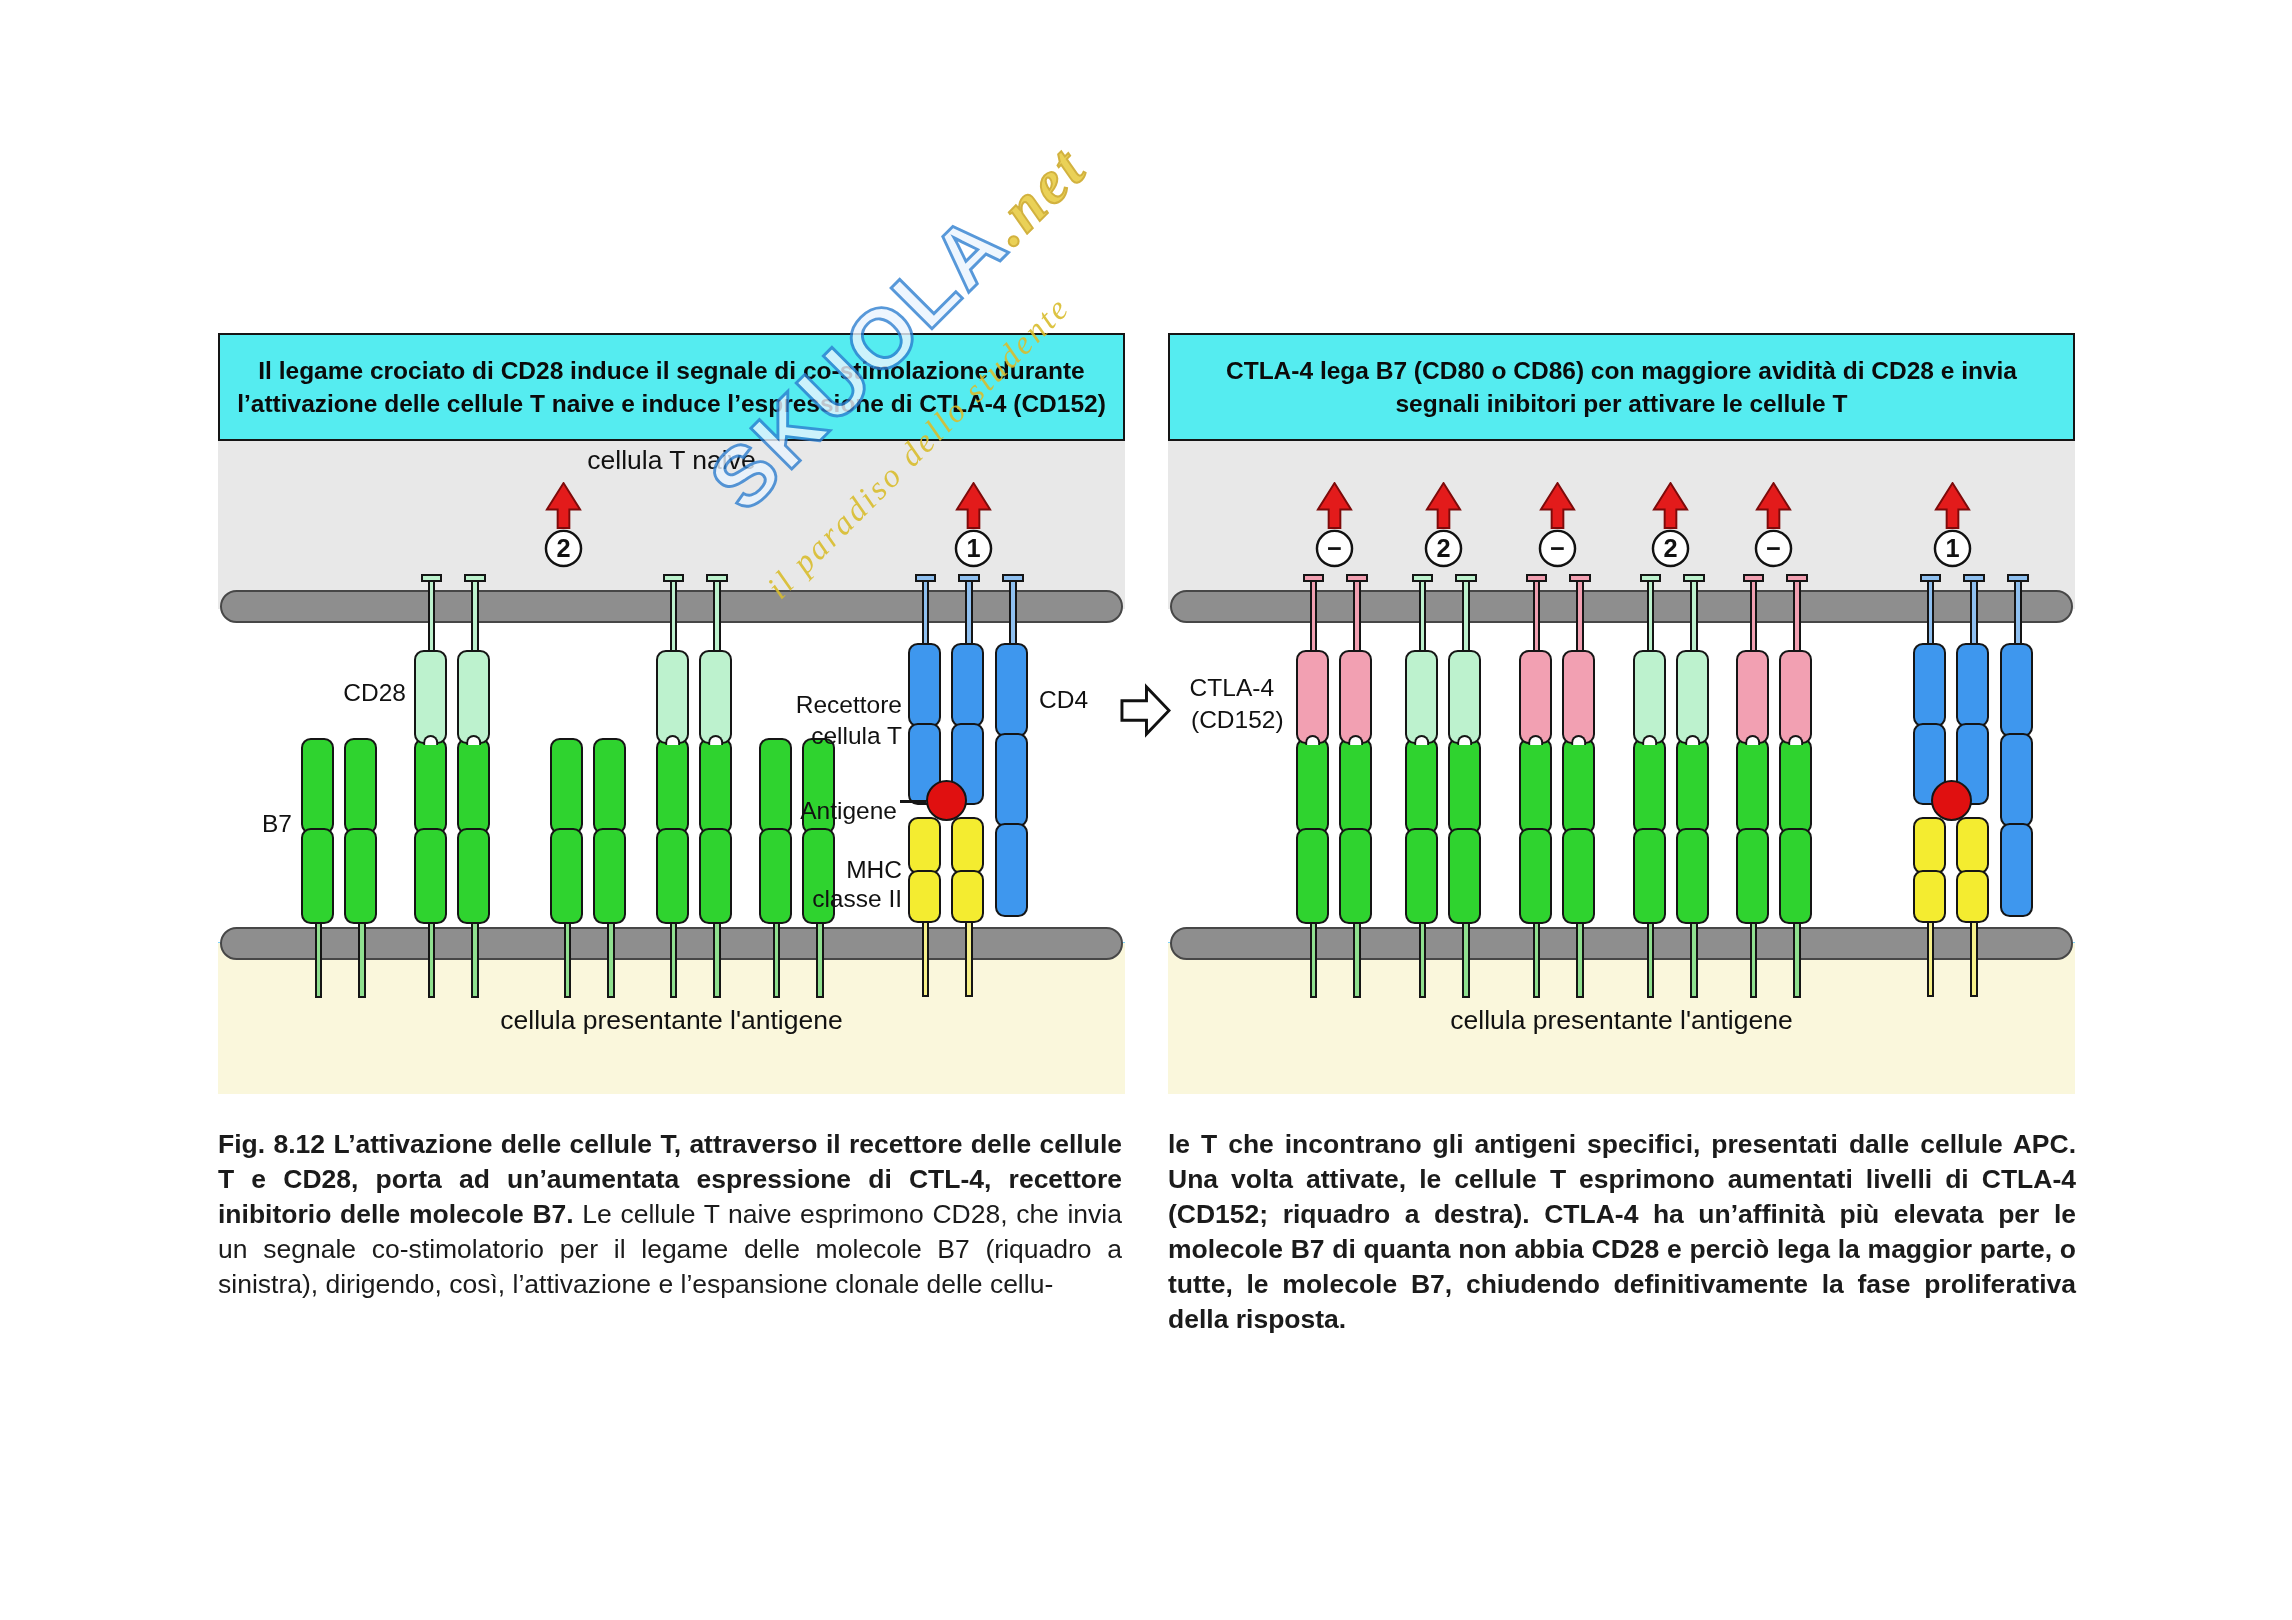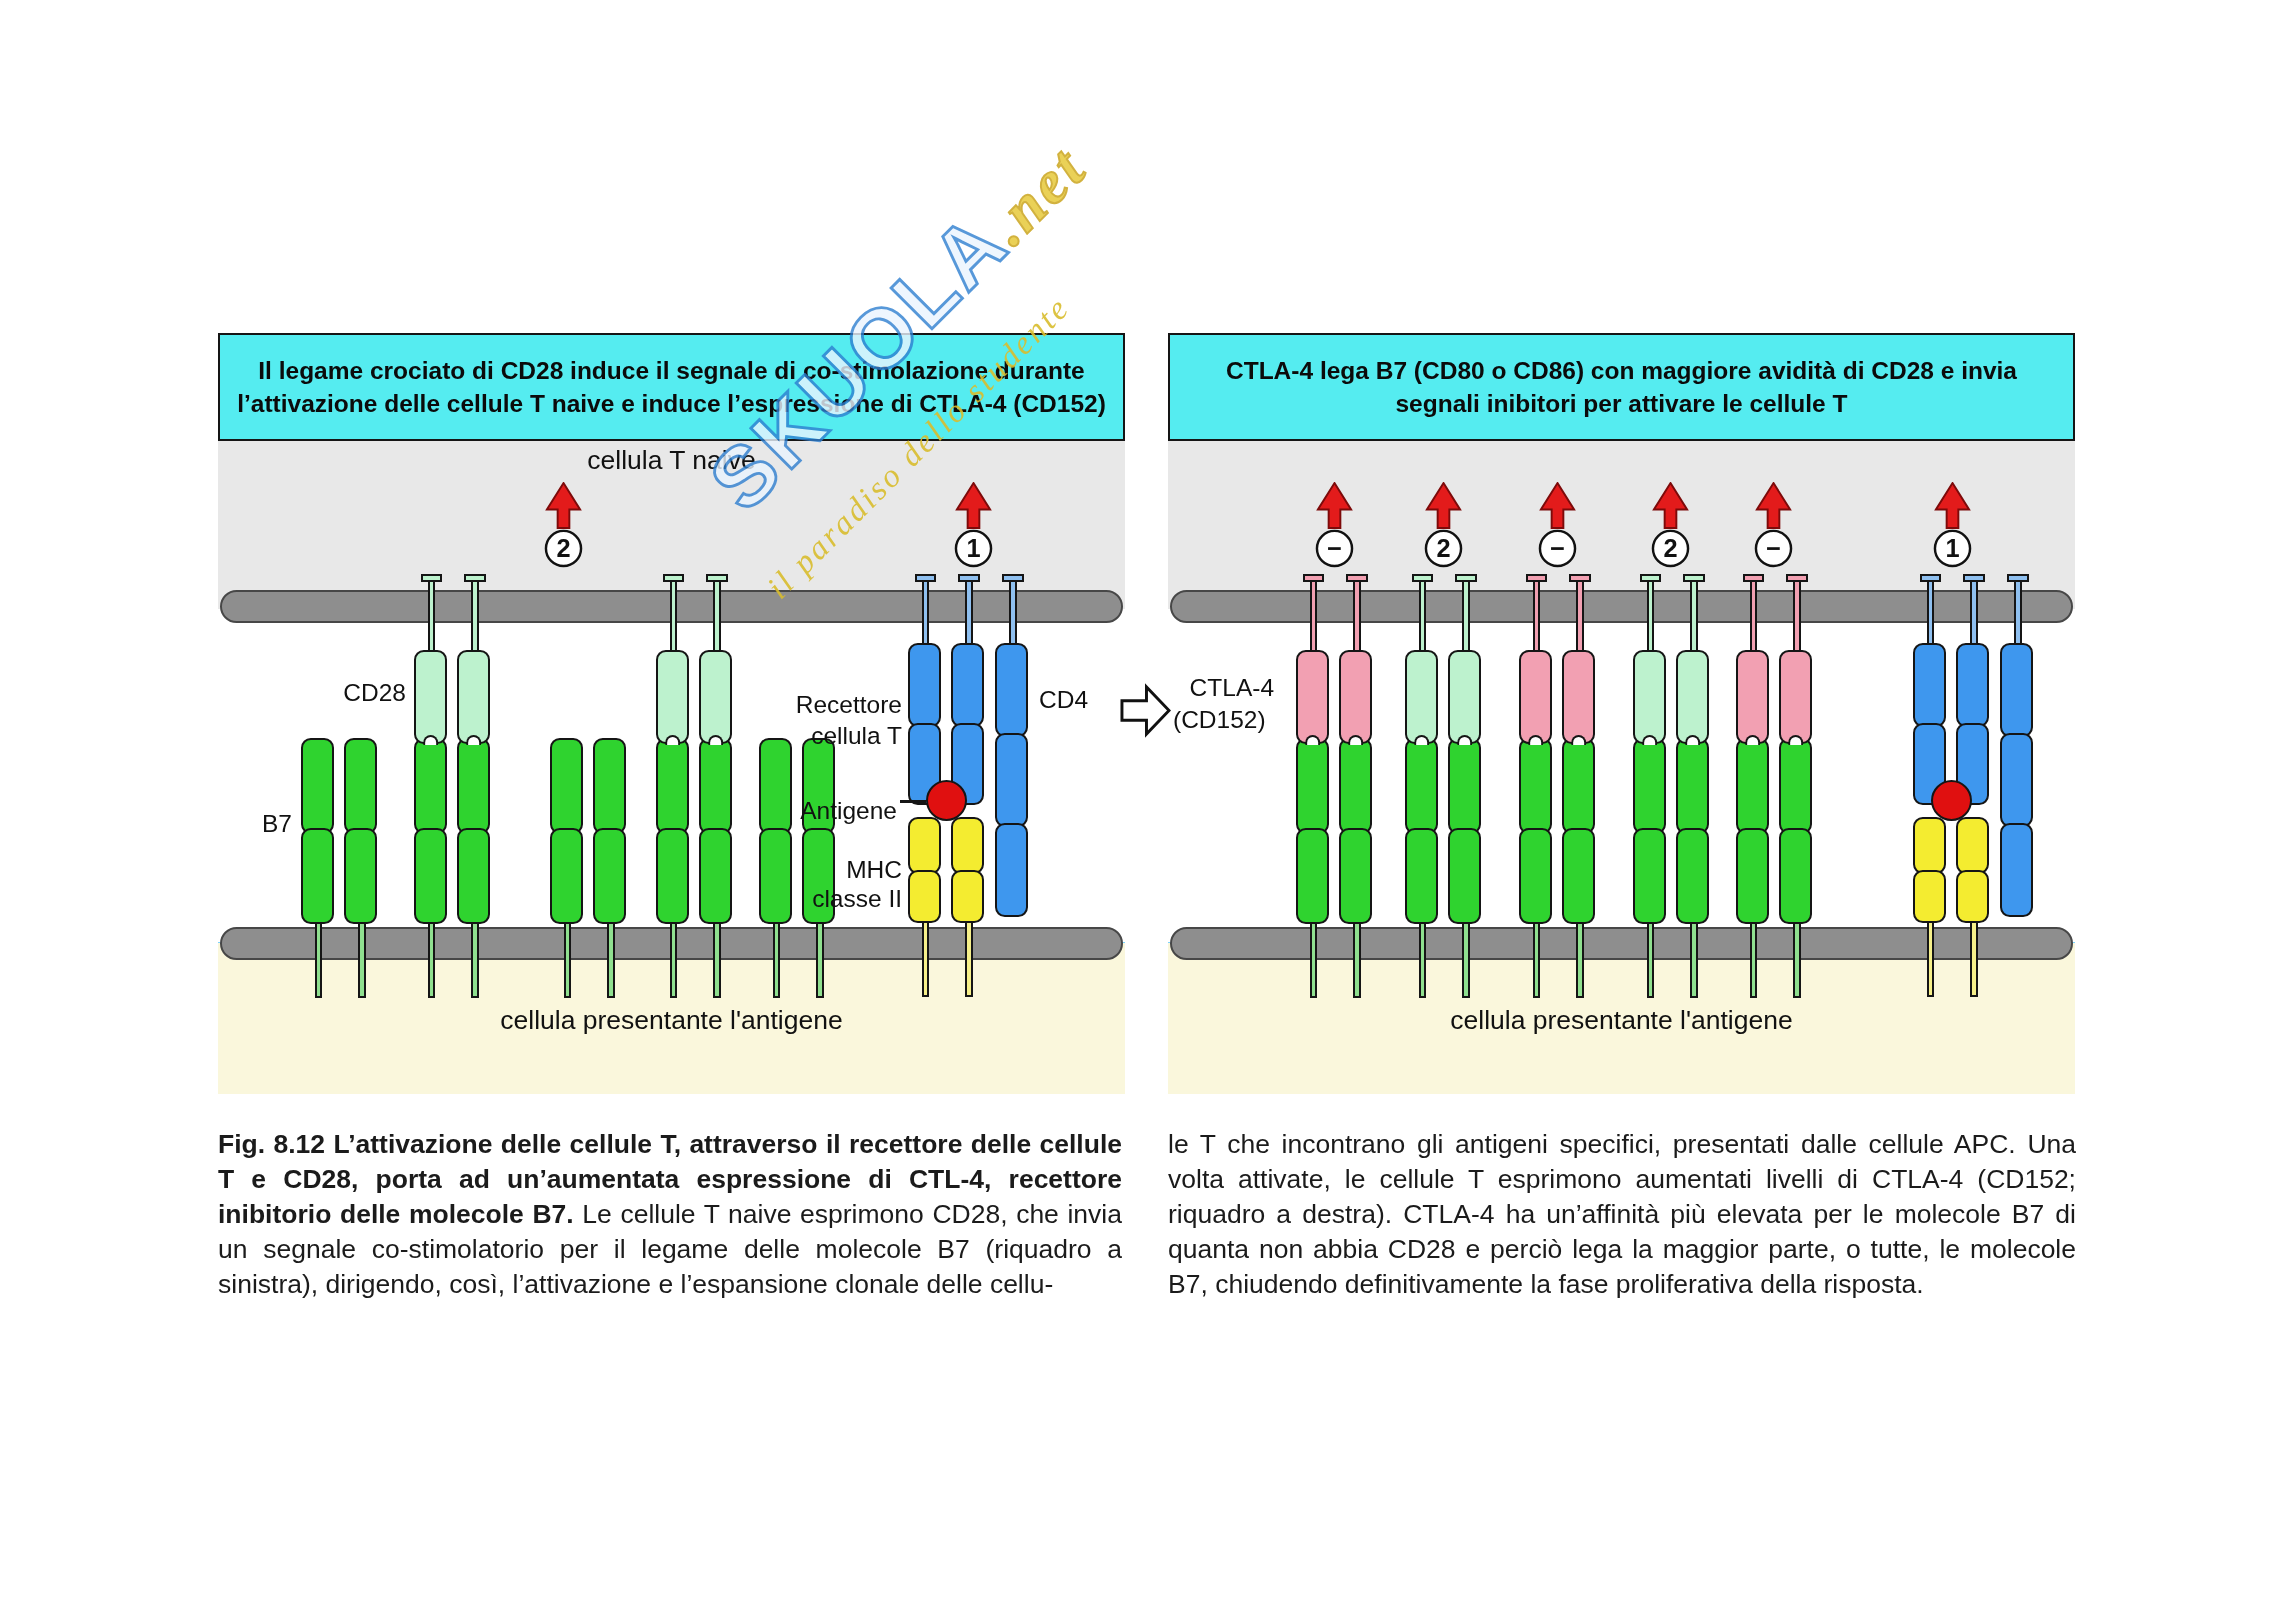--- a/index.html
+++ b/index.html
@@ -334,7 +334,7 @@
       </div>
 
     <div class="lbl" style="left:21.6px;top:341px">CTLA-4</div>
-    <div class="lbl" style="left:5px;top:373px">(CD152)</div>
+    <div class="lbl" style="left:23px;top:373px">(CD152)</div>
 
     <svg class="up-arrow" style="left:147px" width="39" height="88" viewBox="0 0 40 90">
       <polygon points="20,1 37,28 26,28 26,47 14,47 14,28 3,28" fill="#E31B1B" stroke="#7d0a0a" stroke-width="2"></polygon>

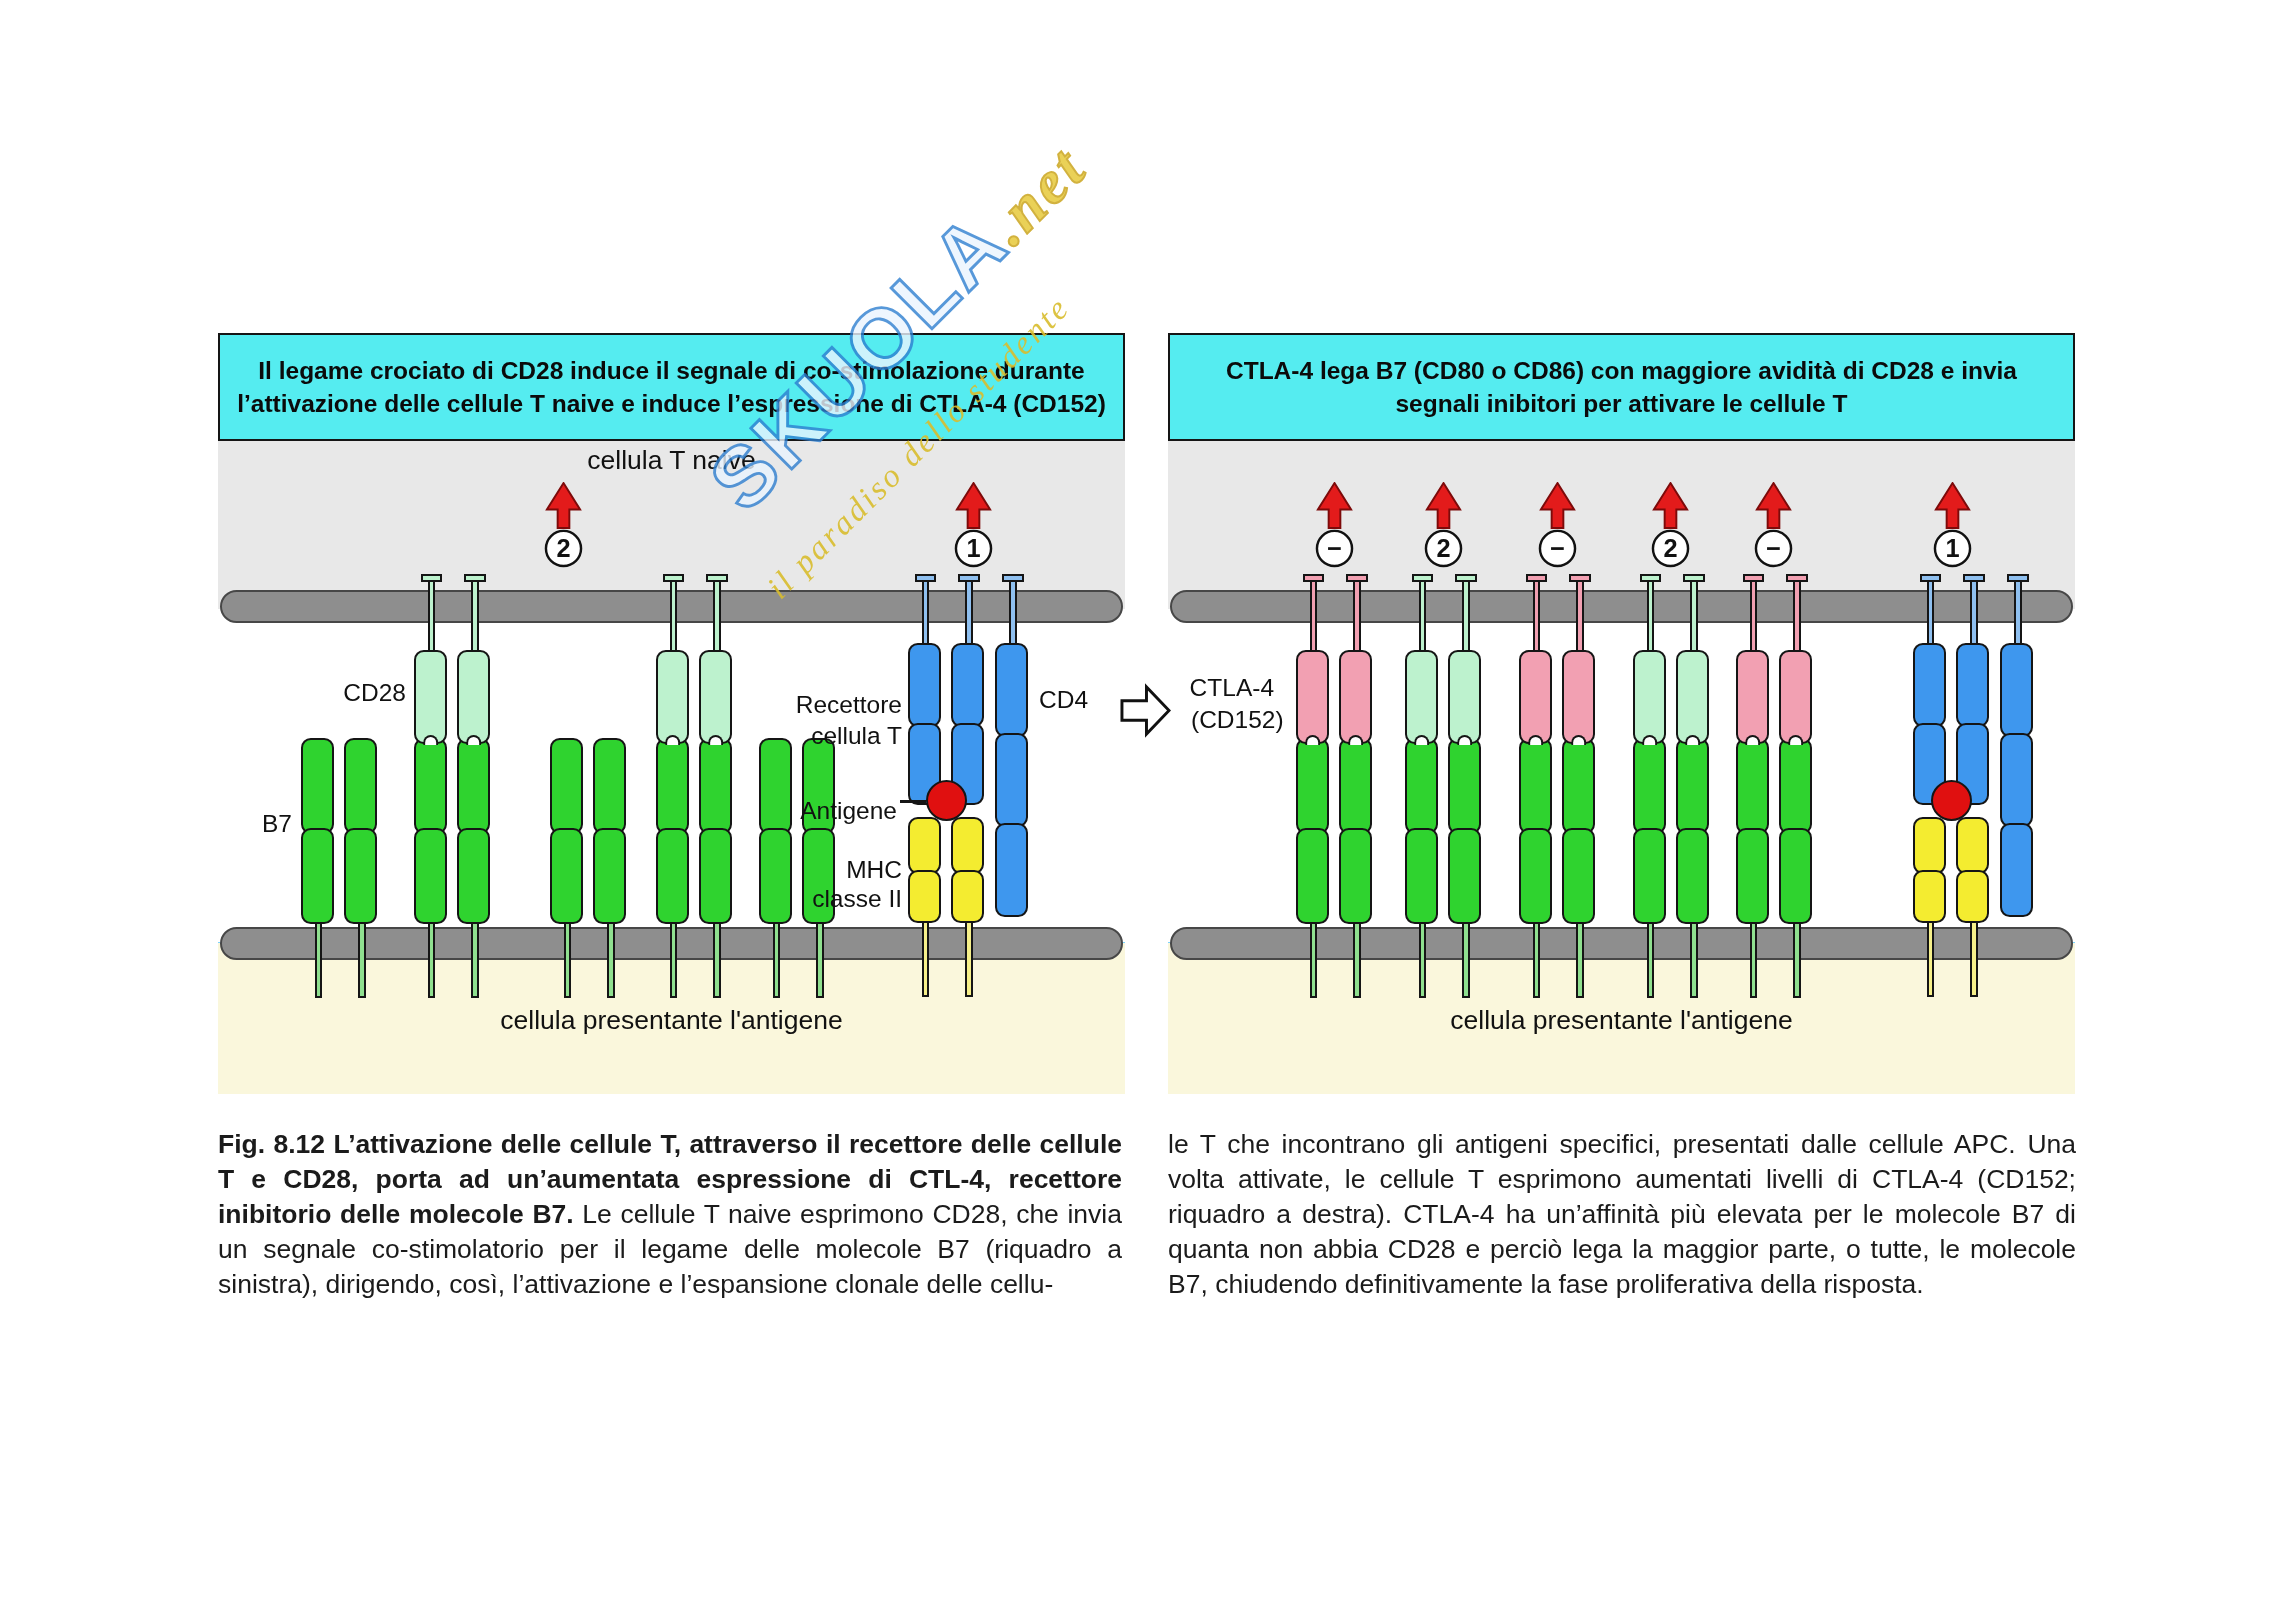--- a/index.html
+++ b/index.html
@@ -55,7 +55,7 @@
 
   
   #caption-left{position:absolute;left:218px;top:1127px;width:904px;}
-  #caption-right{position:absolute;left:1168px;top:1127px;width:908px;}
+  #caption-right{position:absolute;left:1168px;top:1127px;width:908px;font-weight:bold;}
   .cap-p{margin:0;text-align:justify;font-size:26.5px;line-height:35px;color:#1b1b1b;}
 
   

